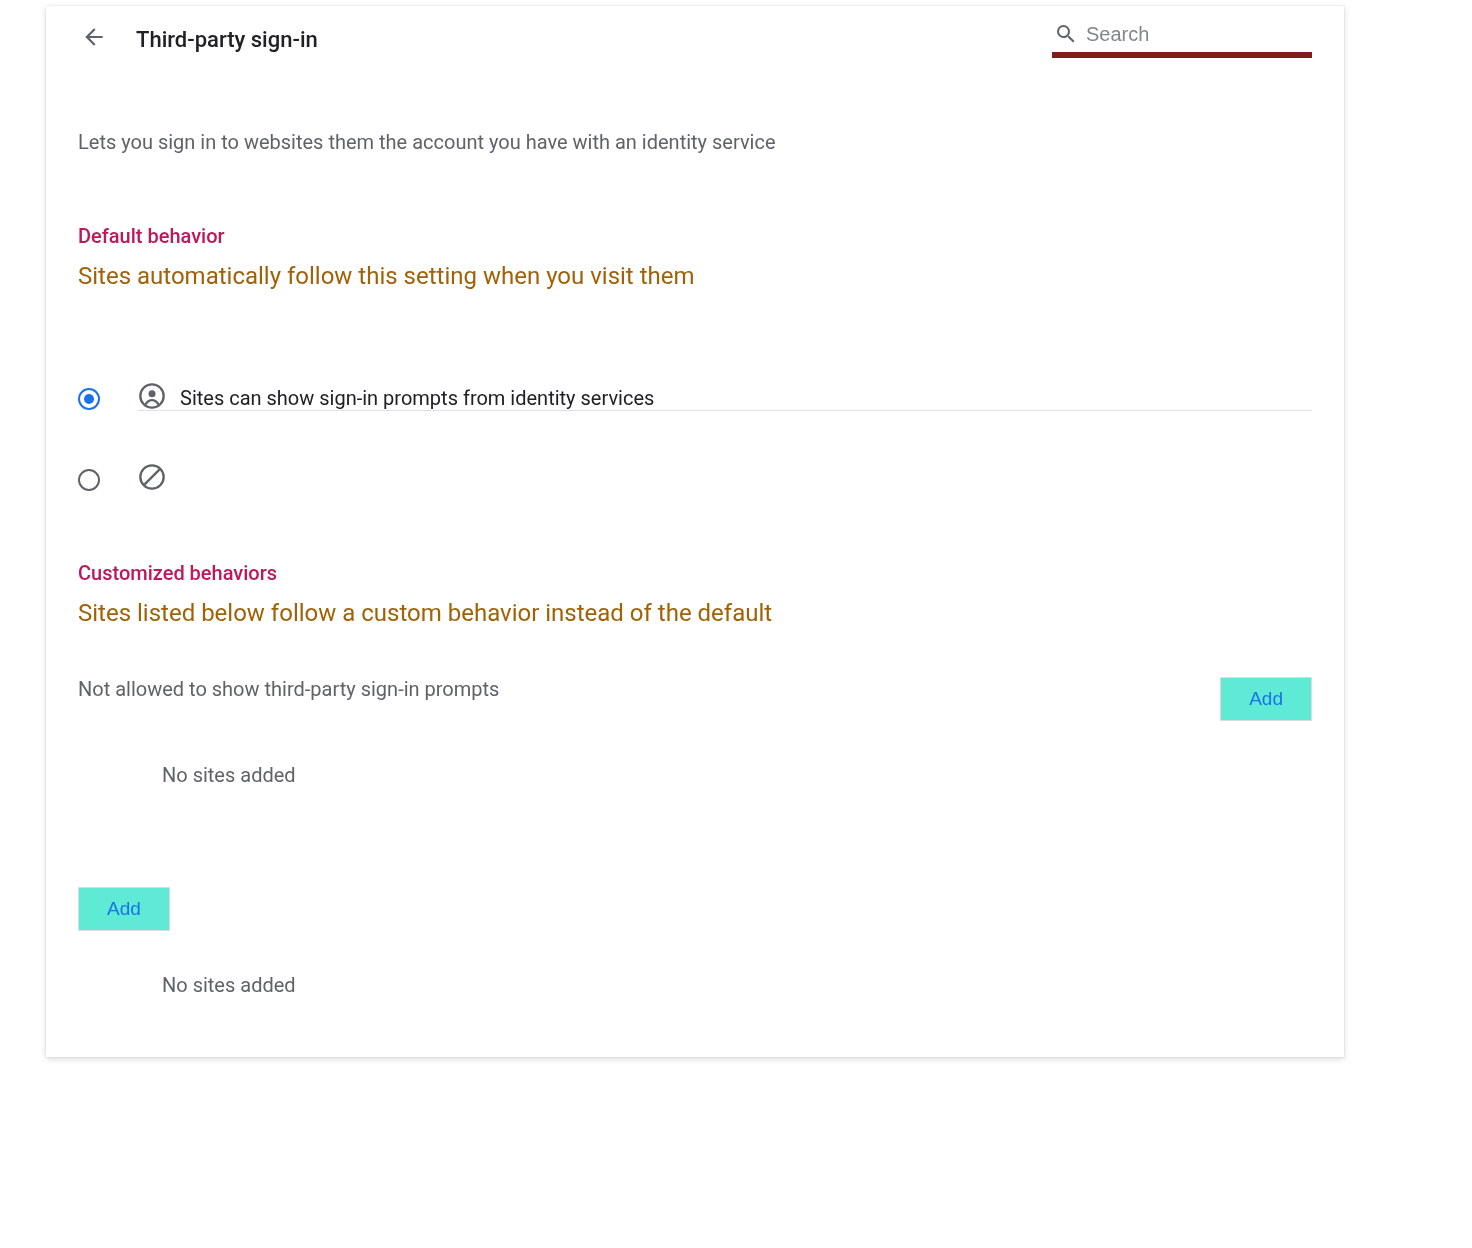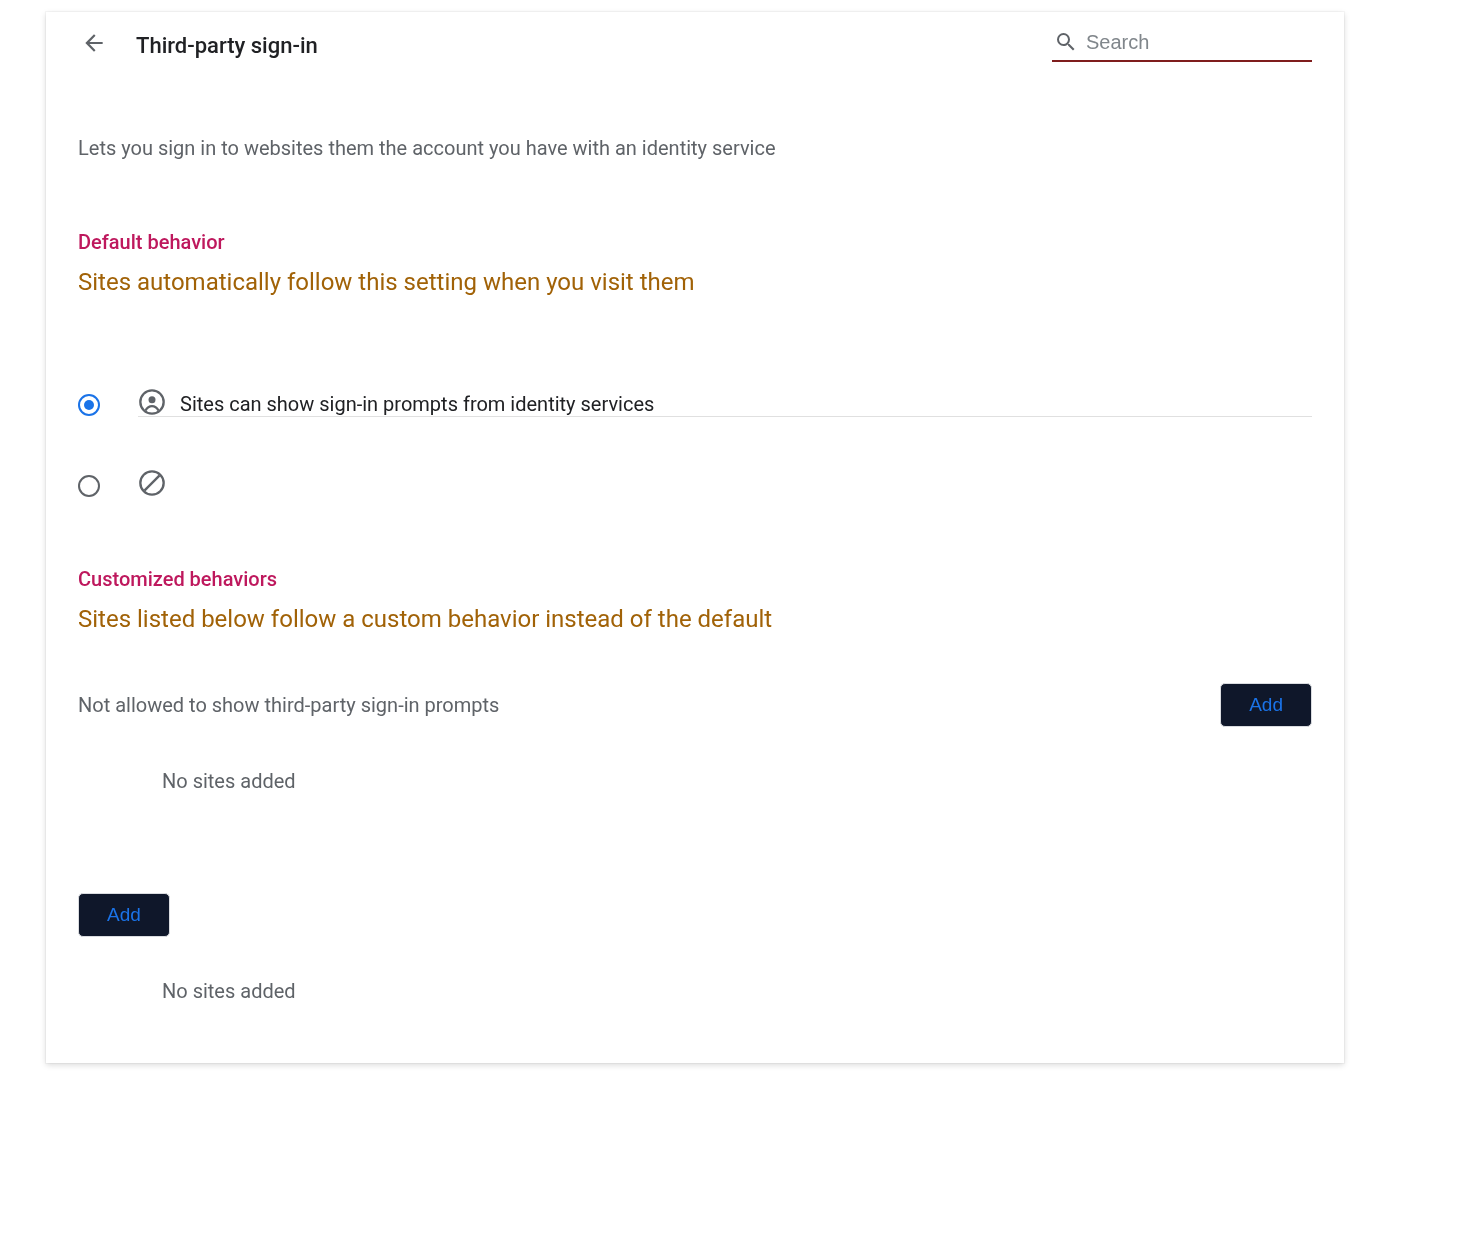--- a/index.html
+++ b/index.html
@@ -23,7 +23,7 @@
       position: absolute;
       left: 46px;
       right: 128px;
-      top: 12px;
+      top: 6px;
       min-height: 1020px;
       background: #fff;
       box-shadow: 0 2px 6px rgba(0,0,0,0.15), 0 0 0 1px rgba(0,0,0,0.03);

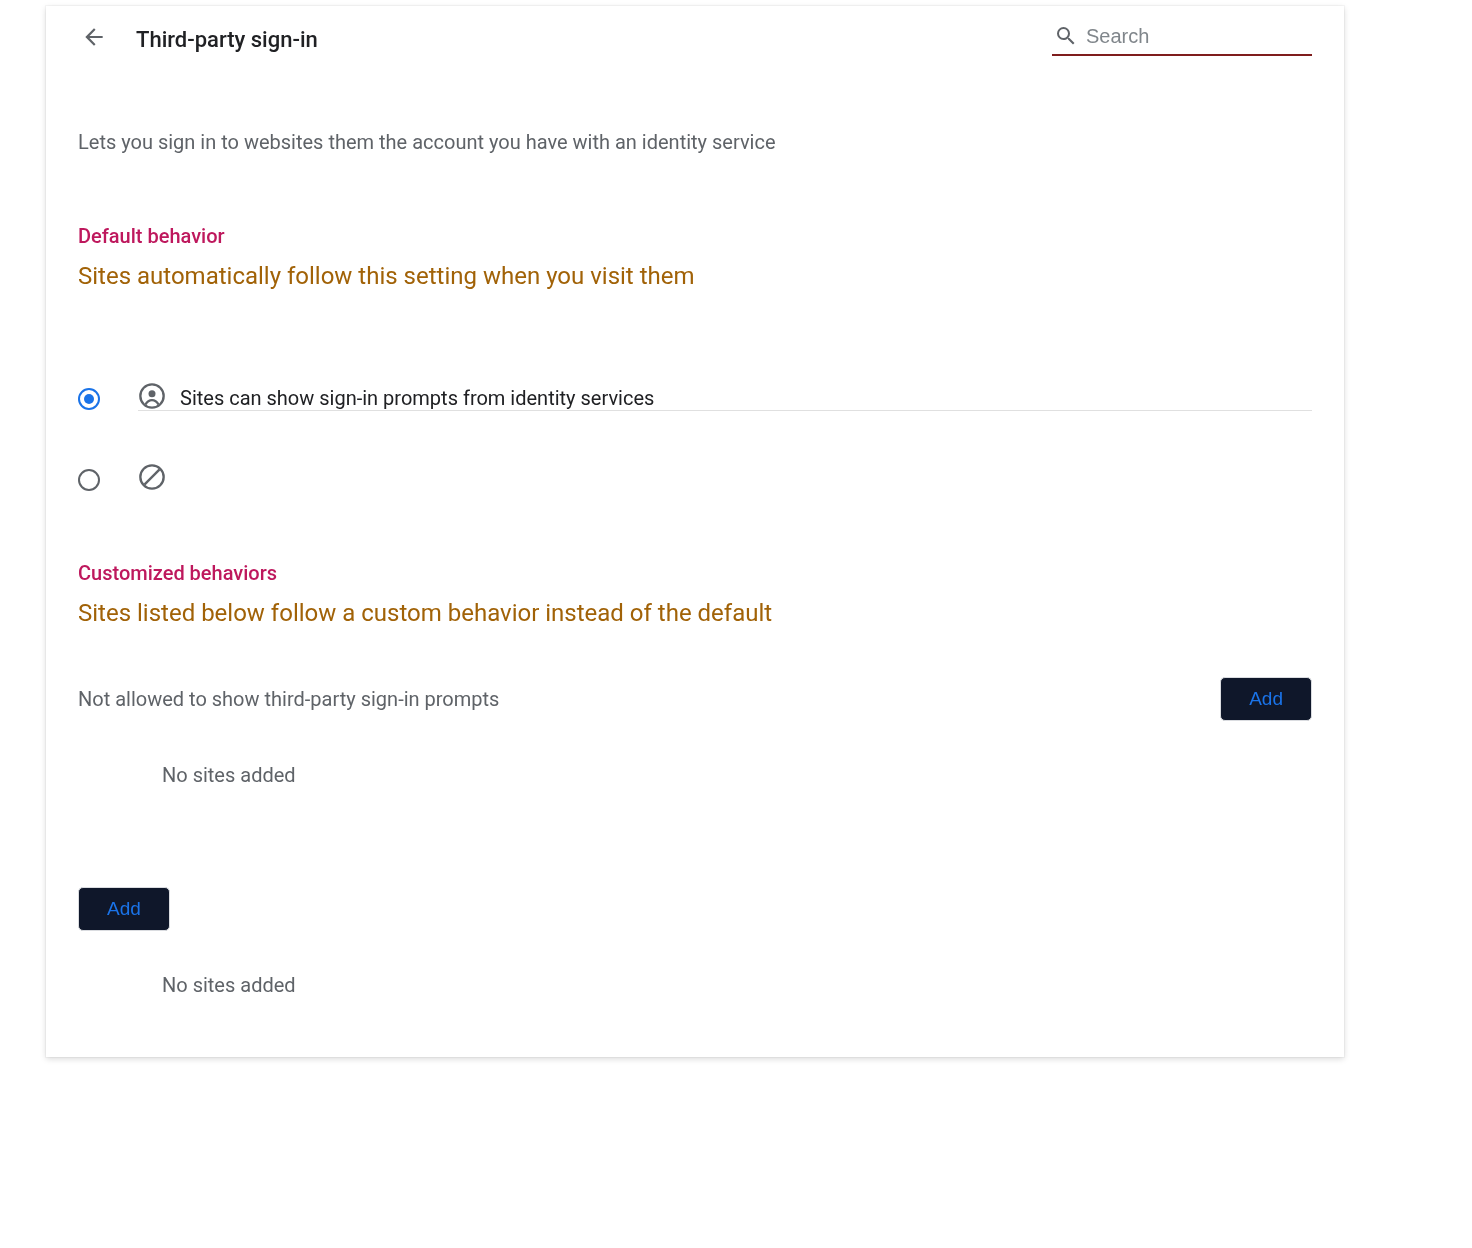--- a/index.html
+++ b/index.html
@@ -56,7 +56,7 @@
     .search-wrap {
       display: flex;
       align-items: center;
-      border-bottom: 2px solid #7f1d1d;
+      border-bottom: 6px solid #7f1d1d;
       padding: 2px 2px 6px 2px;
       width: 260px;
     }

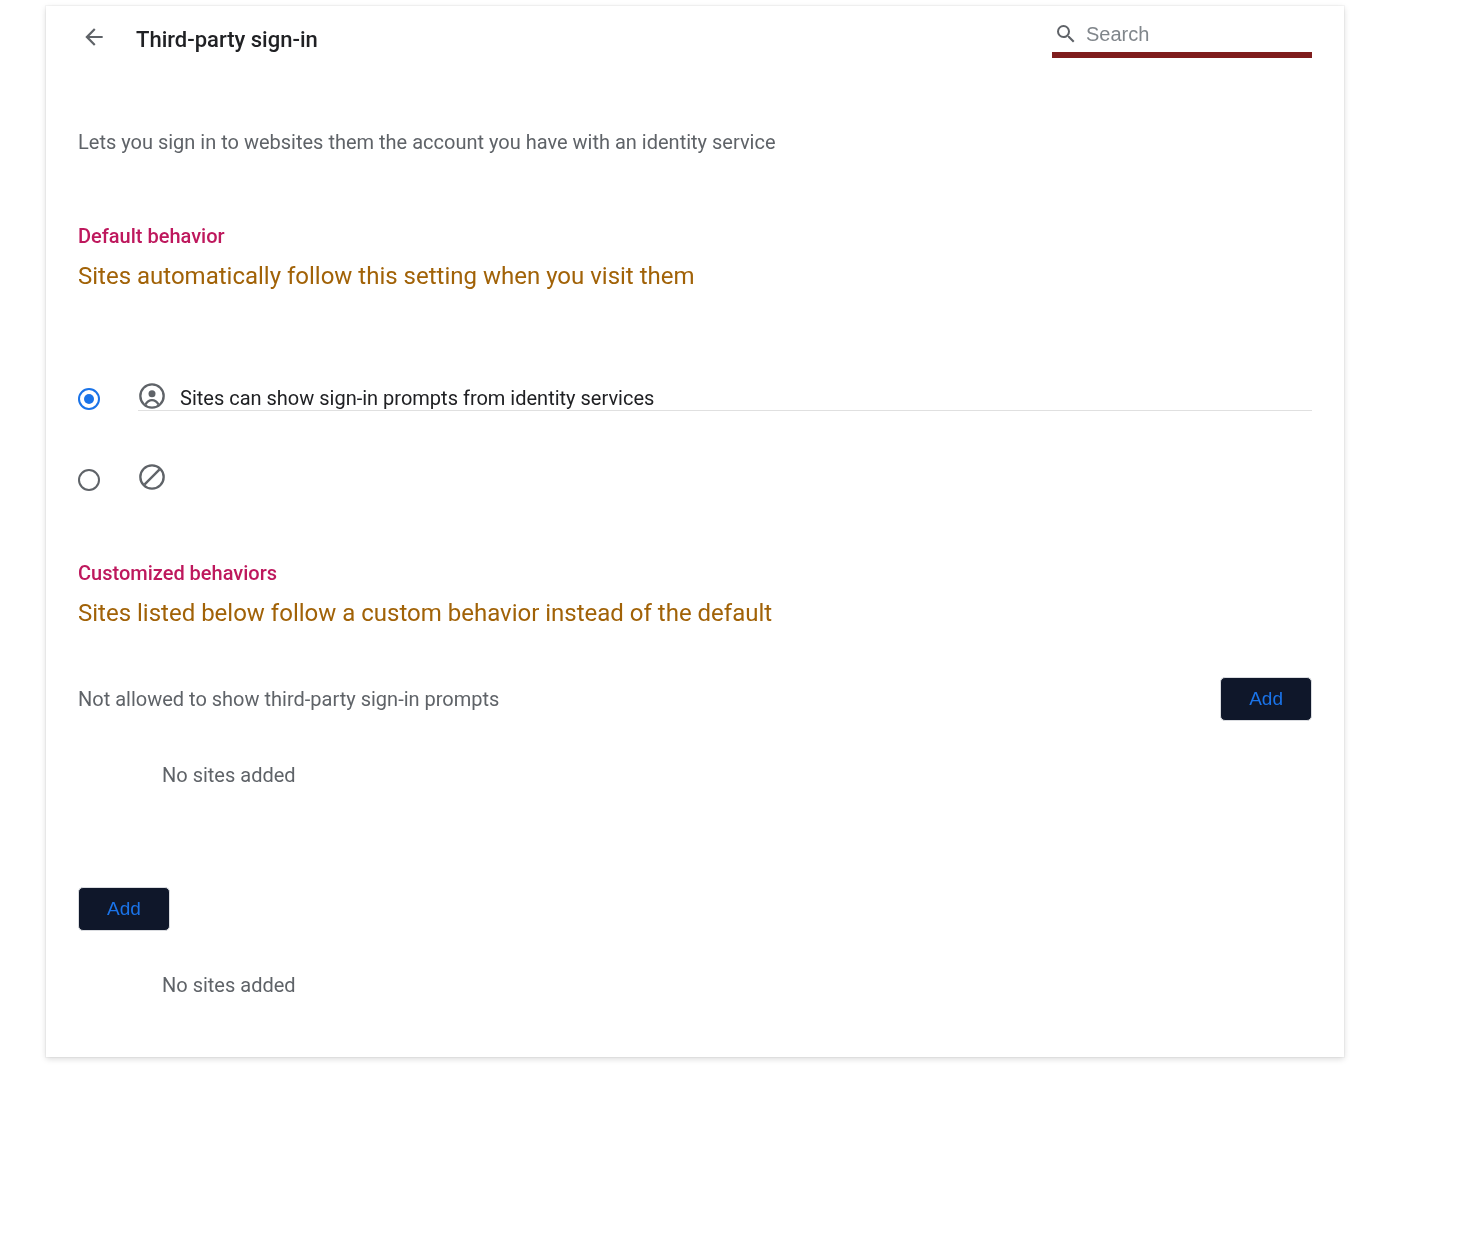--- a/index.html
+++ b/index.html
@@ -149,7 +149,6 @@
     }
     .sub-section {
       display: flex;
-      align-items: center;
       margin-top: 50px;
     }
     .sub-section-label {

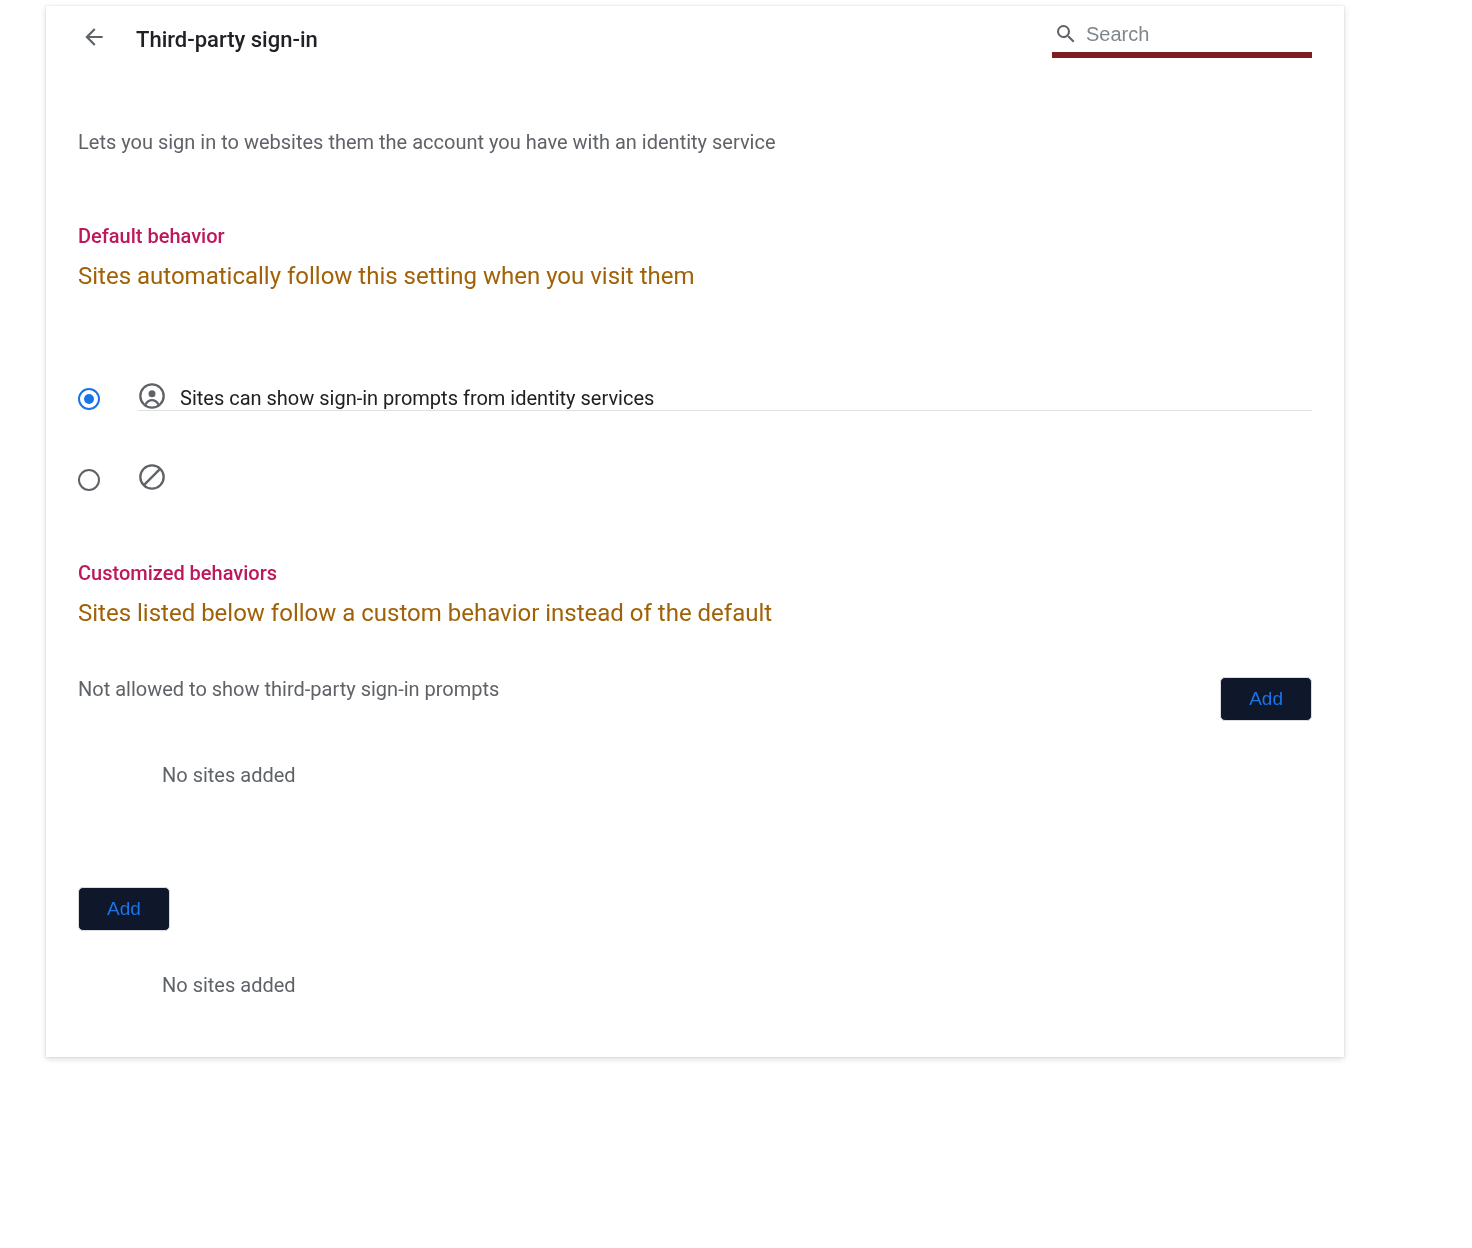--- a/index.html
+++ b/index.html
@@ -157,13 +157,13 @@
       font-size: 20px;
     }
     .add-btn {
-      background: #0f172a;
+      background: #5eead4;
       border: 1px solid #dadce0;
       color: #1a73e8;
       font-size: 19px;
       font-weight: 500;
       padding: 10px 28px;
-      border-radius: 5px;
+      border-radius: 0;
       cursor: pointer;
     }
     .empty-text {

